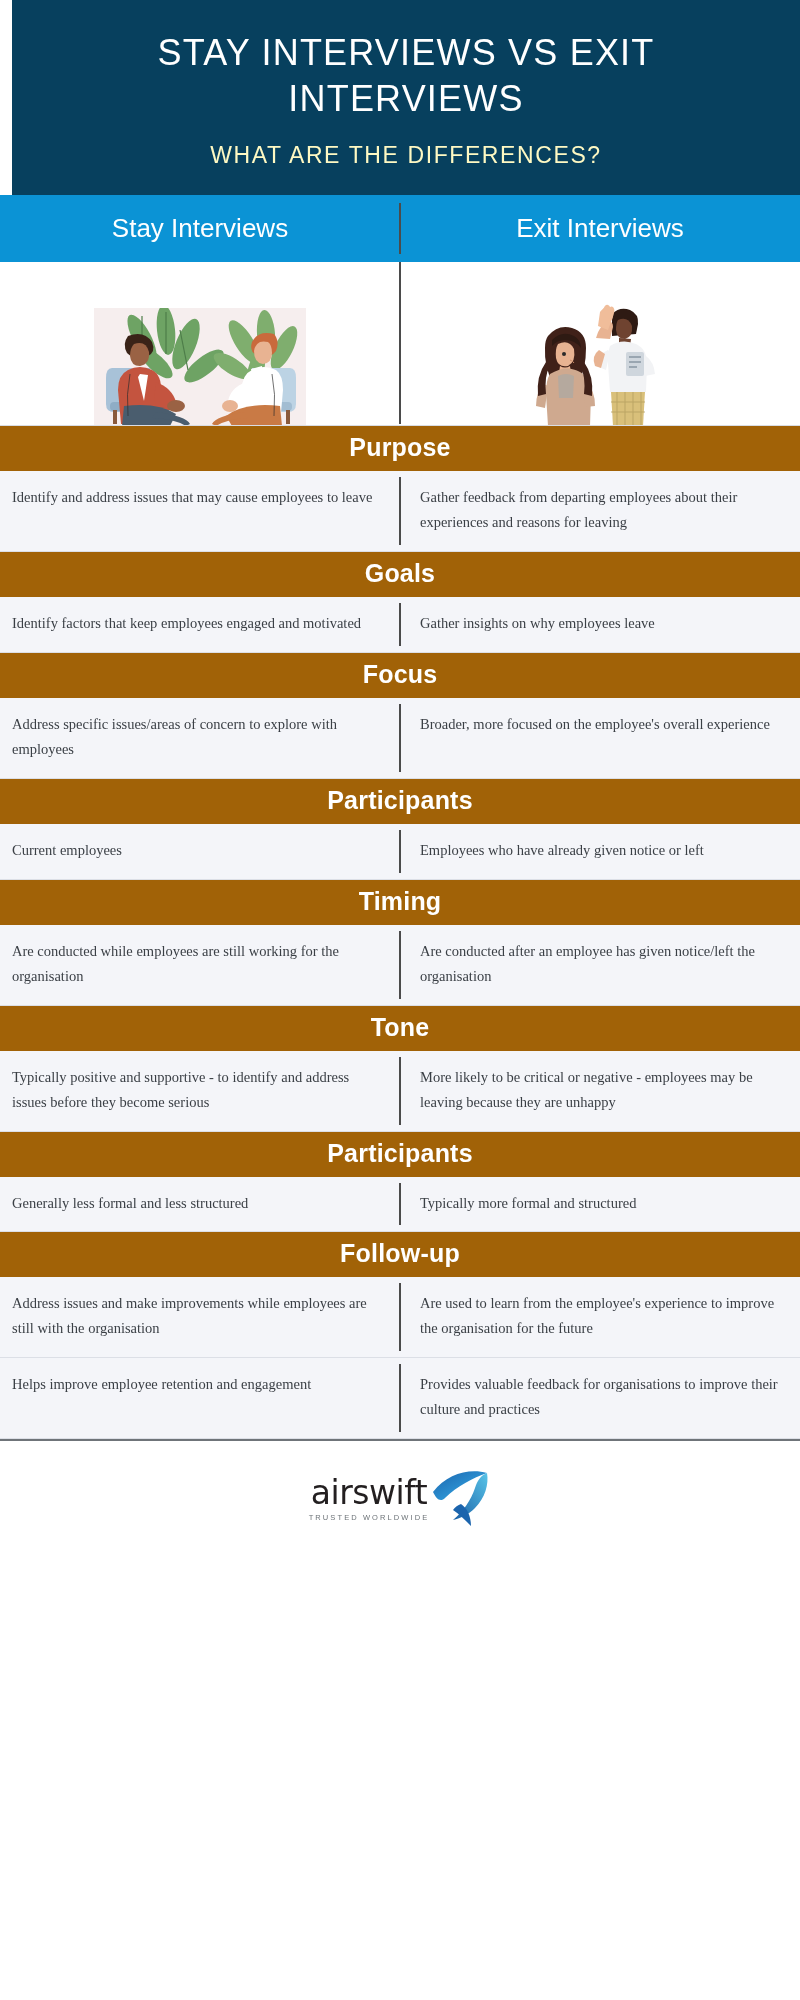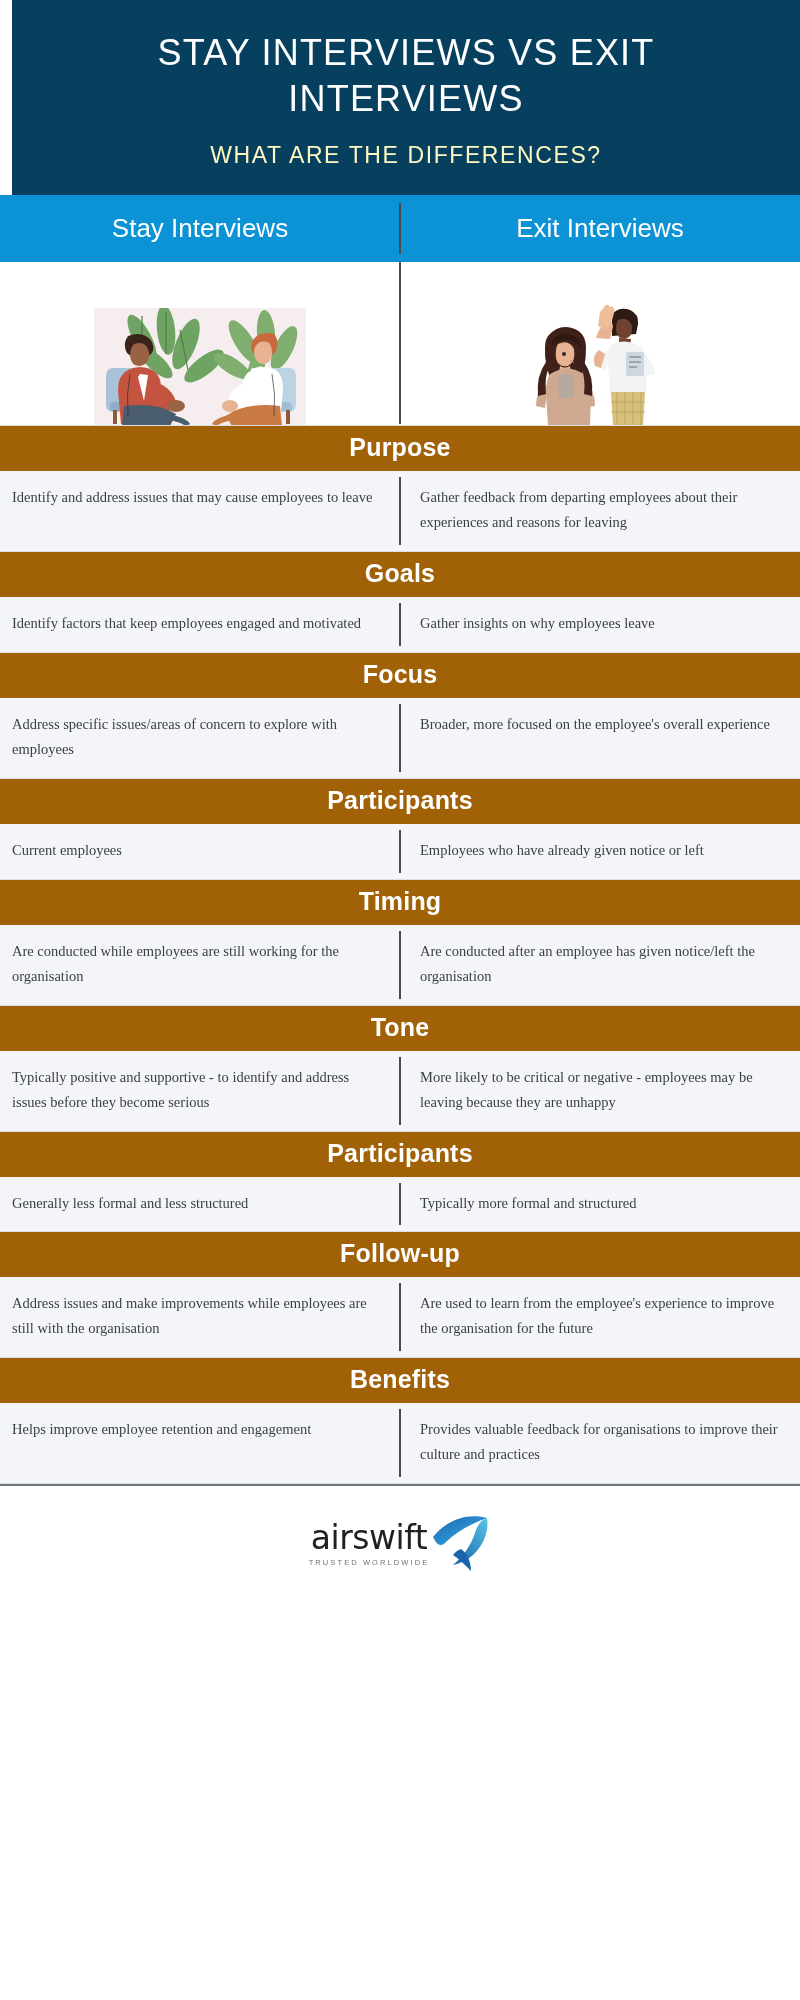--- a/index.html
+++ b/index.html
@@ -339,7 +339,6 @@
         <div class="cell right">Are used to learn from the employee's experience to improve the organisation for the future</div>
         <div class="mid-divider"></div>
       </div>
-      <div class="section-label">Benefits</div>
       <div class="section-body">
         <div class="cell left">Helps improve employee retention and engagement</div>
         <div class="cell right">Provides valuable feedback for organisations to improve their culture and practices</div>

